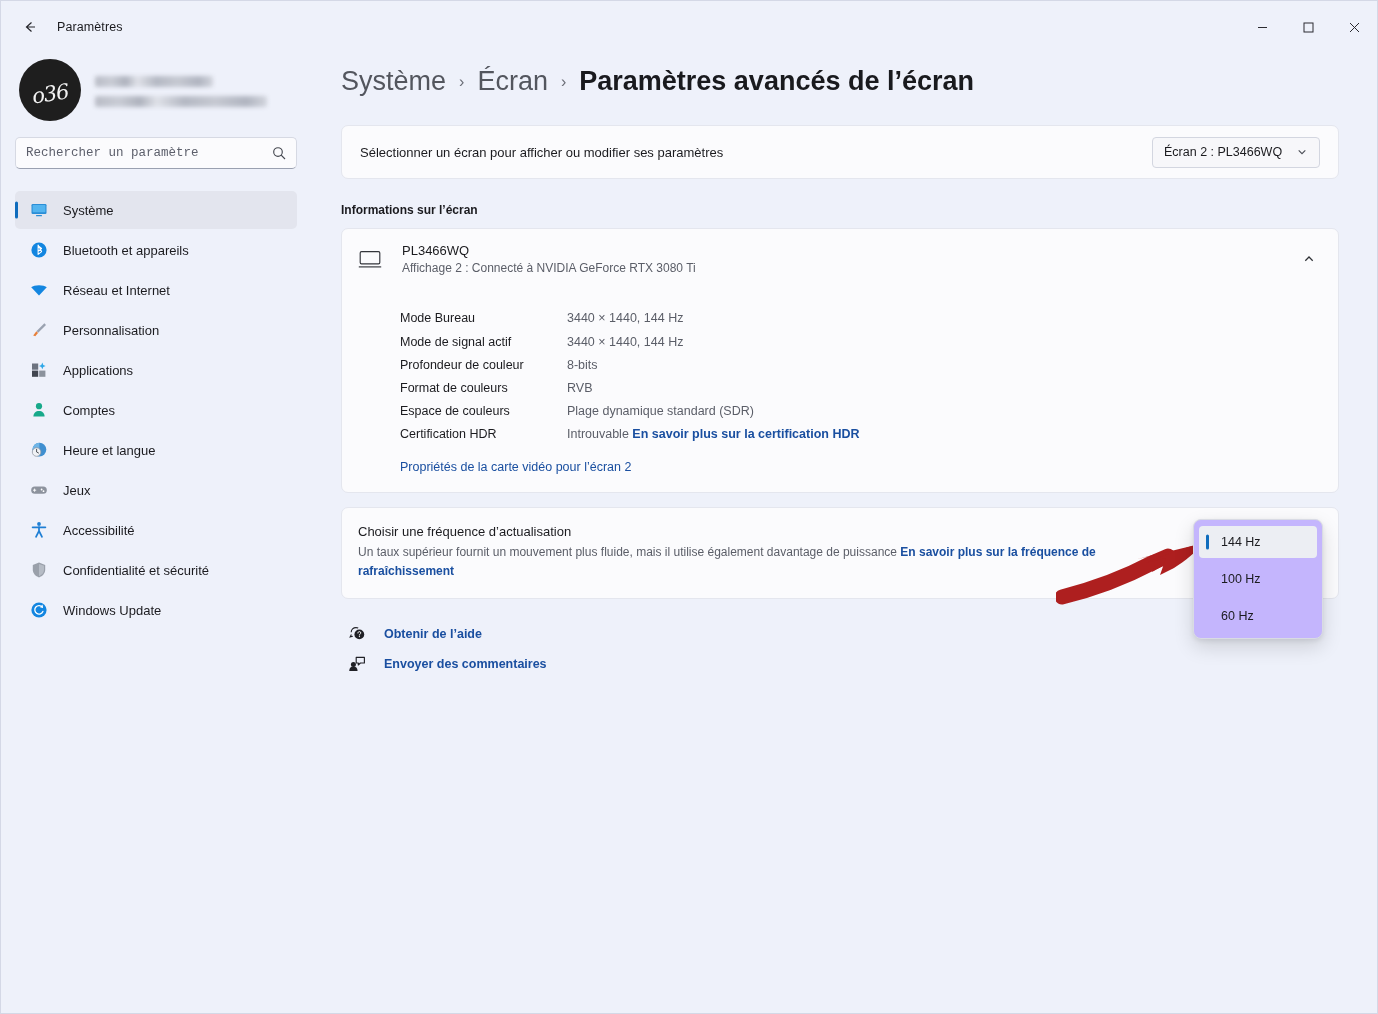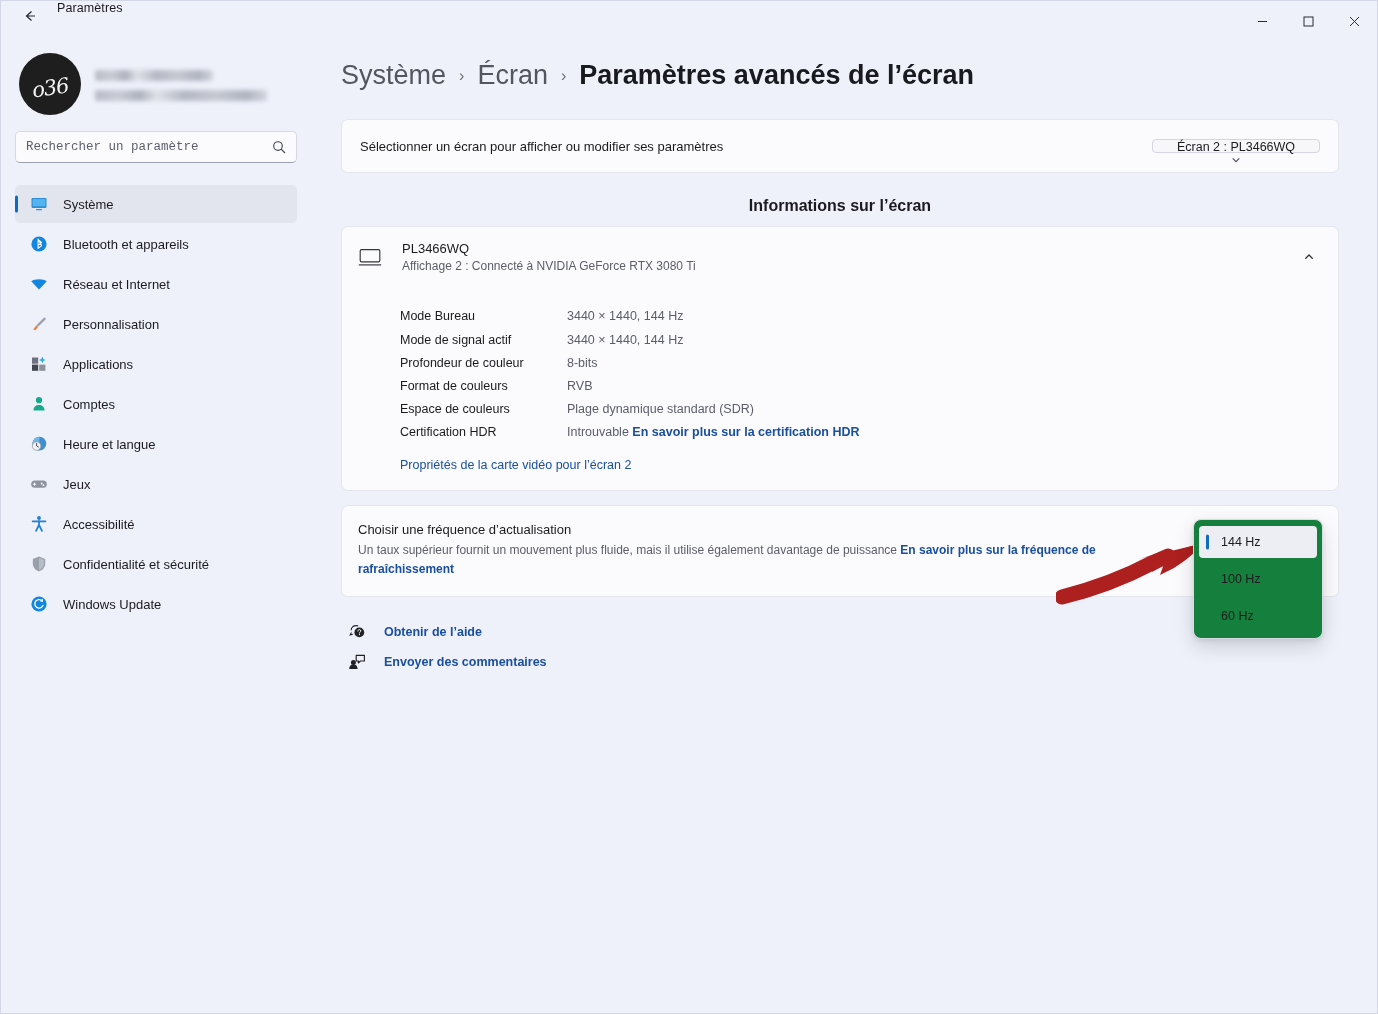--- a/index.html
+++ b/index.html
@@ -26,9 +26,10 @@
   .titlebar {
     height: 40px;
     display: flex;
-    align-items: flex-start;
+    align-items: center;
     background: #eef1fa;
     position: relative;
+    margin-top: 6px;
   }
   .back-btn {
     width: 34px; height: 30px;

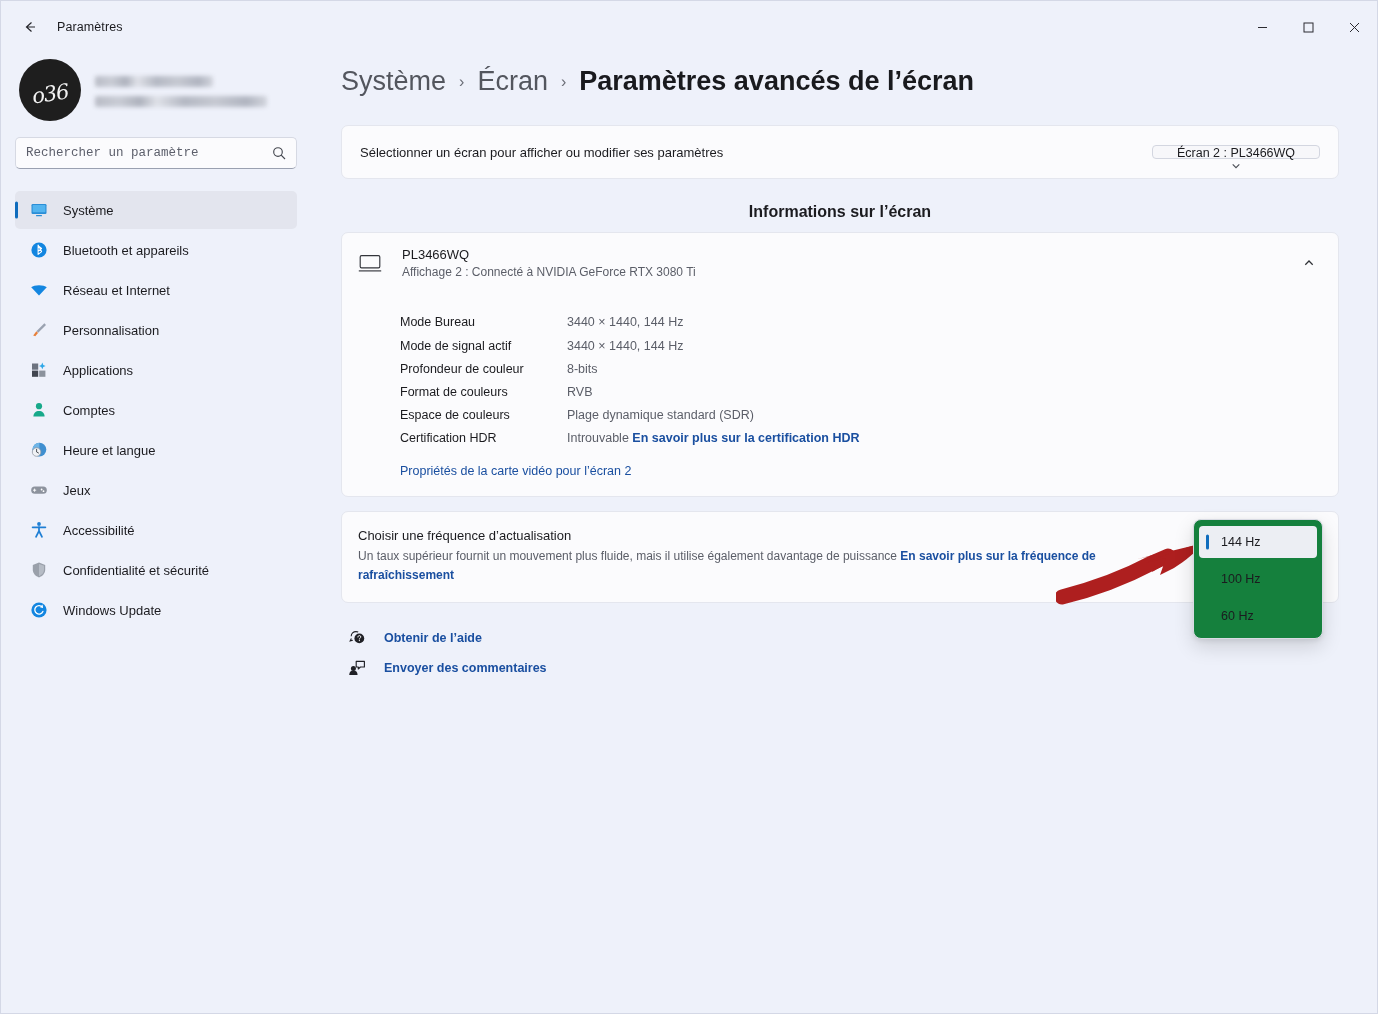--- a/index.html
+++ b/index.html
@@ -199,7 +199,7 @@
   .selector-label { font-size: 13px; color: #1b1b1f; }
   .dropdown-btn {
     min-width: 168px;
-    height: 14px;
+    height: 31px;
     background: #f7f7fa;
     border: 1px solid #d3d6e0;
     border-radius: 4px;
@@ -210,7 +210,6 @@
     font-size: 12.5px;
     color: #1b1b1f;
     cursor: pointer;
-    flex-direction: column;
   }
   .chev { color: #4a4d55; display: flex; }
 

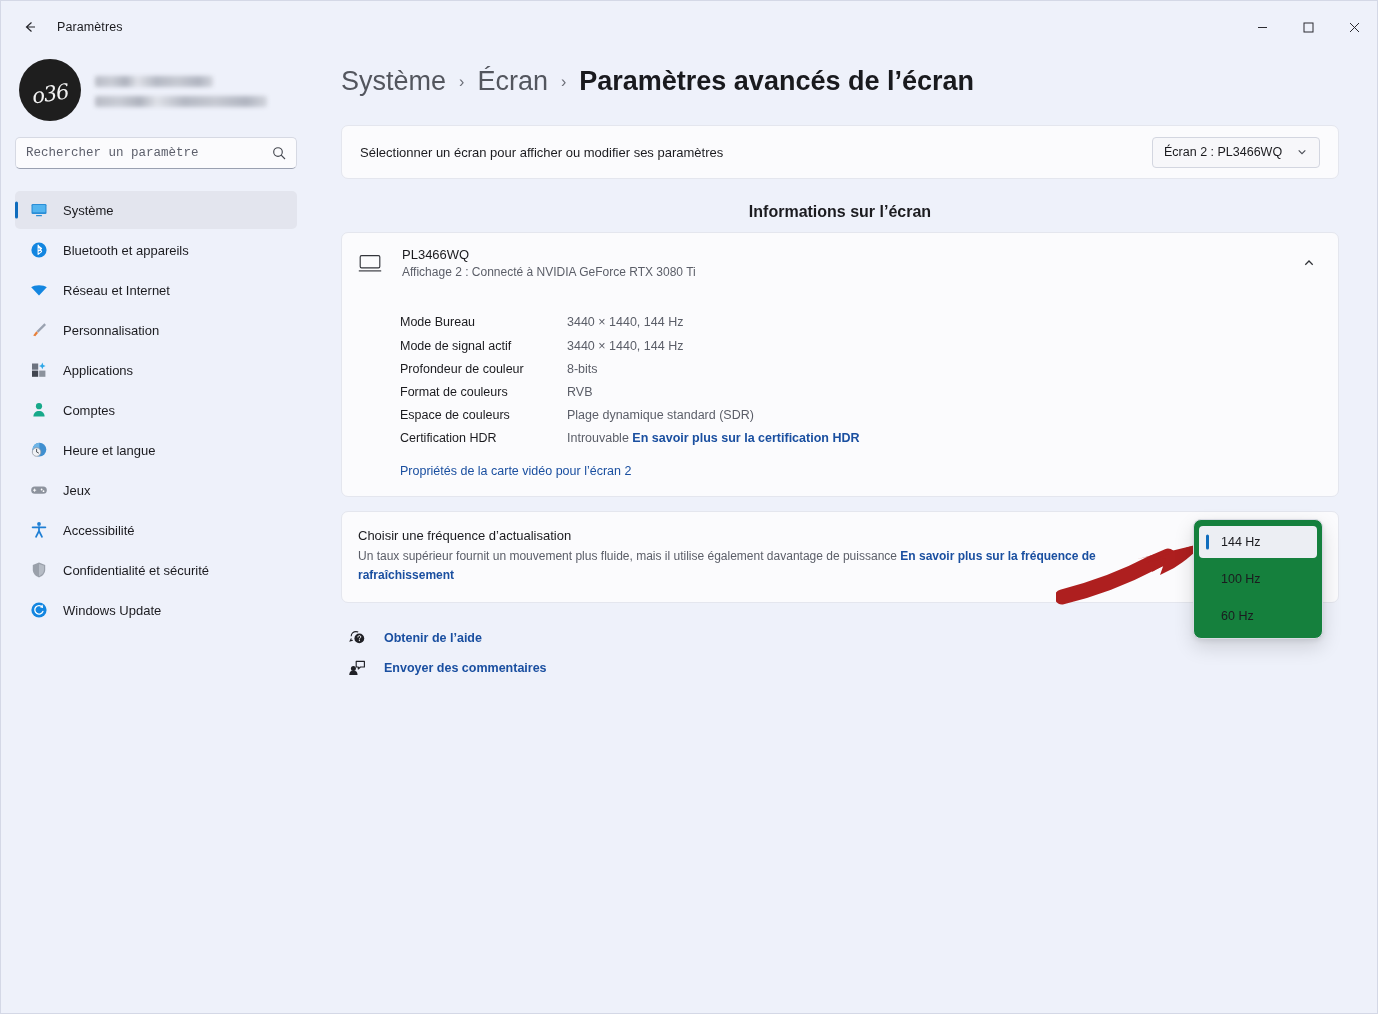--- a/index.html
+++ b/index.html
@@ -214,11 +214,10 @@
   .chev { color: #4a4d55; display: flex; }
 
   .section-title {
-    font-size: 16px;
+    font-size: 12px;
     font-weight: bold;
     color: #1b1b1f;
     margin-bottom: 11px;
-    text-align: center;
   }
 
   .info-card { margin-bottom: 14px; padding-bottom: 2px; }

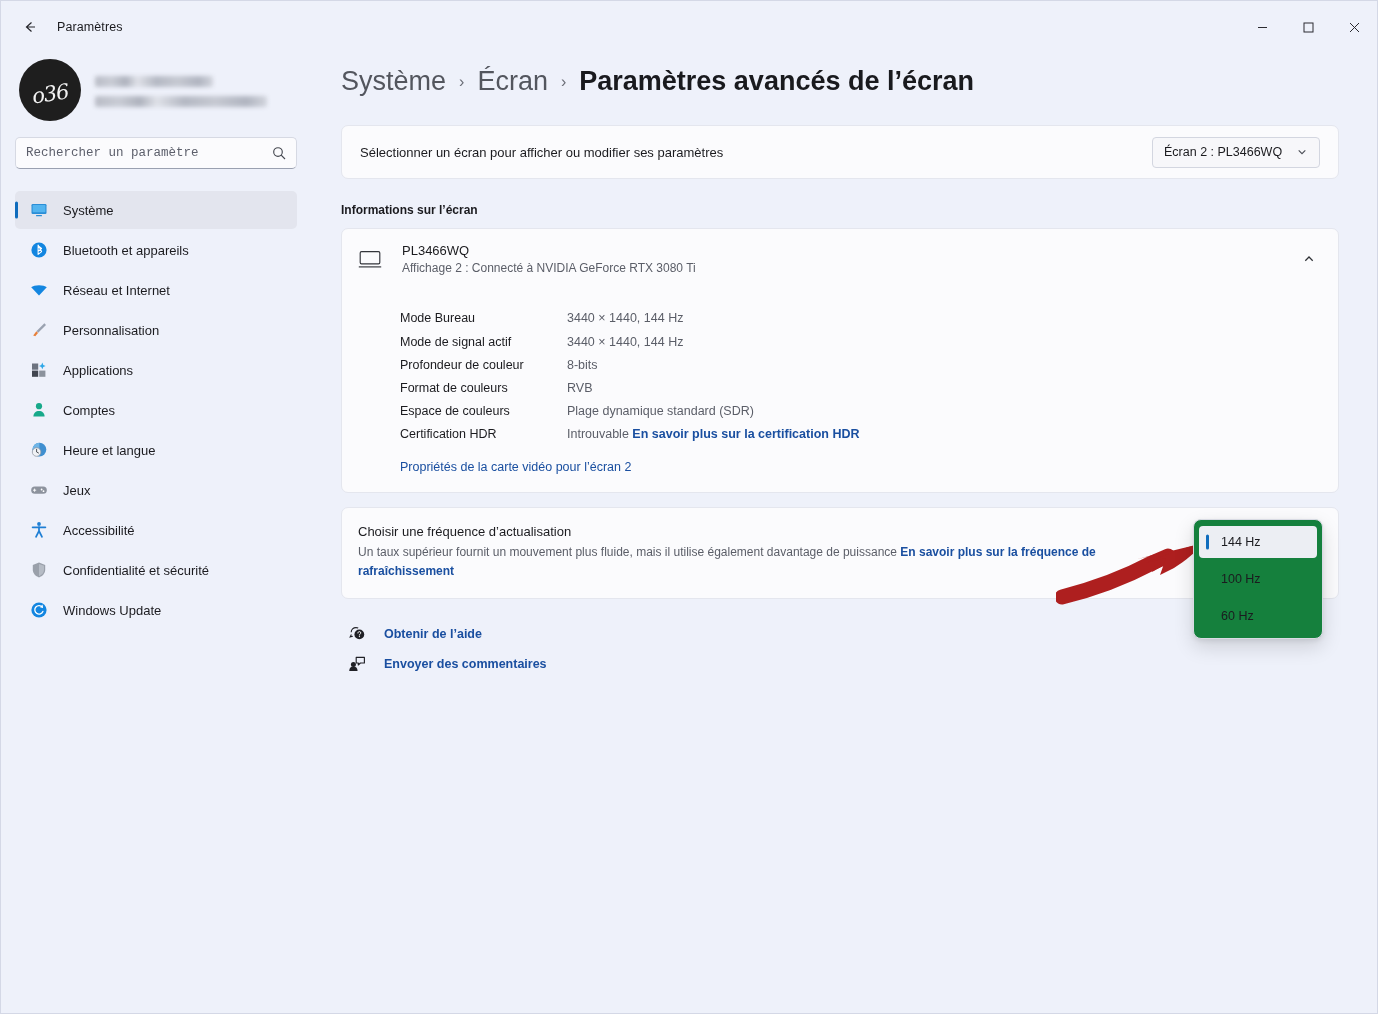--- a/index.html
+++ b/index.html
@@ -291,7 +291,7 @@
     left: 1192px;
     top: 518px;
     width: 130px;
-    background: #15803d;
+    background: #c4b5fd;
     border: 1px solid #d9dbe4;
     border-radius: 8px;
     box-shadow: 0 8px 20px rgba(0,0,0,.14), 0 2px 5px rgba(0,0,0,.08);

